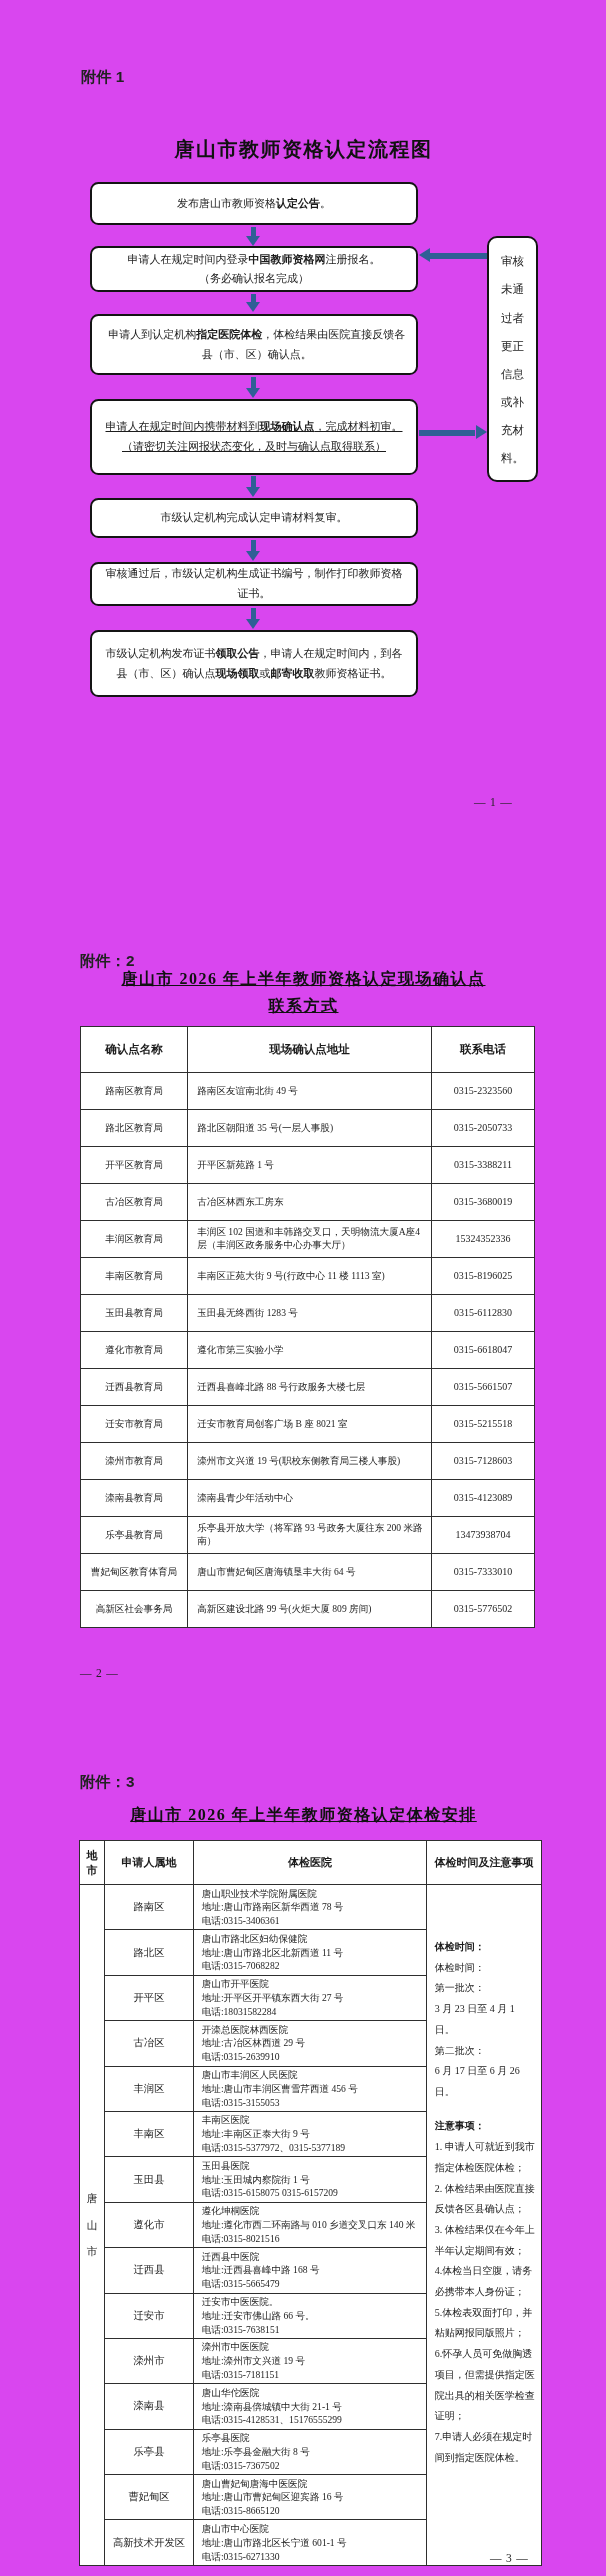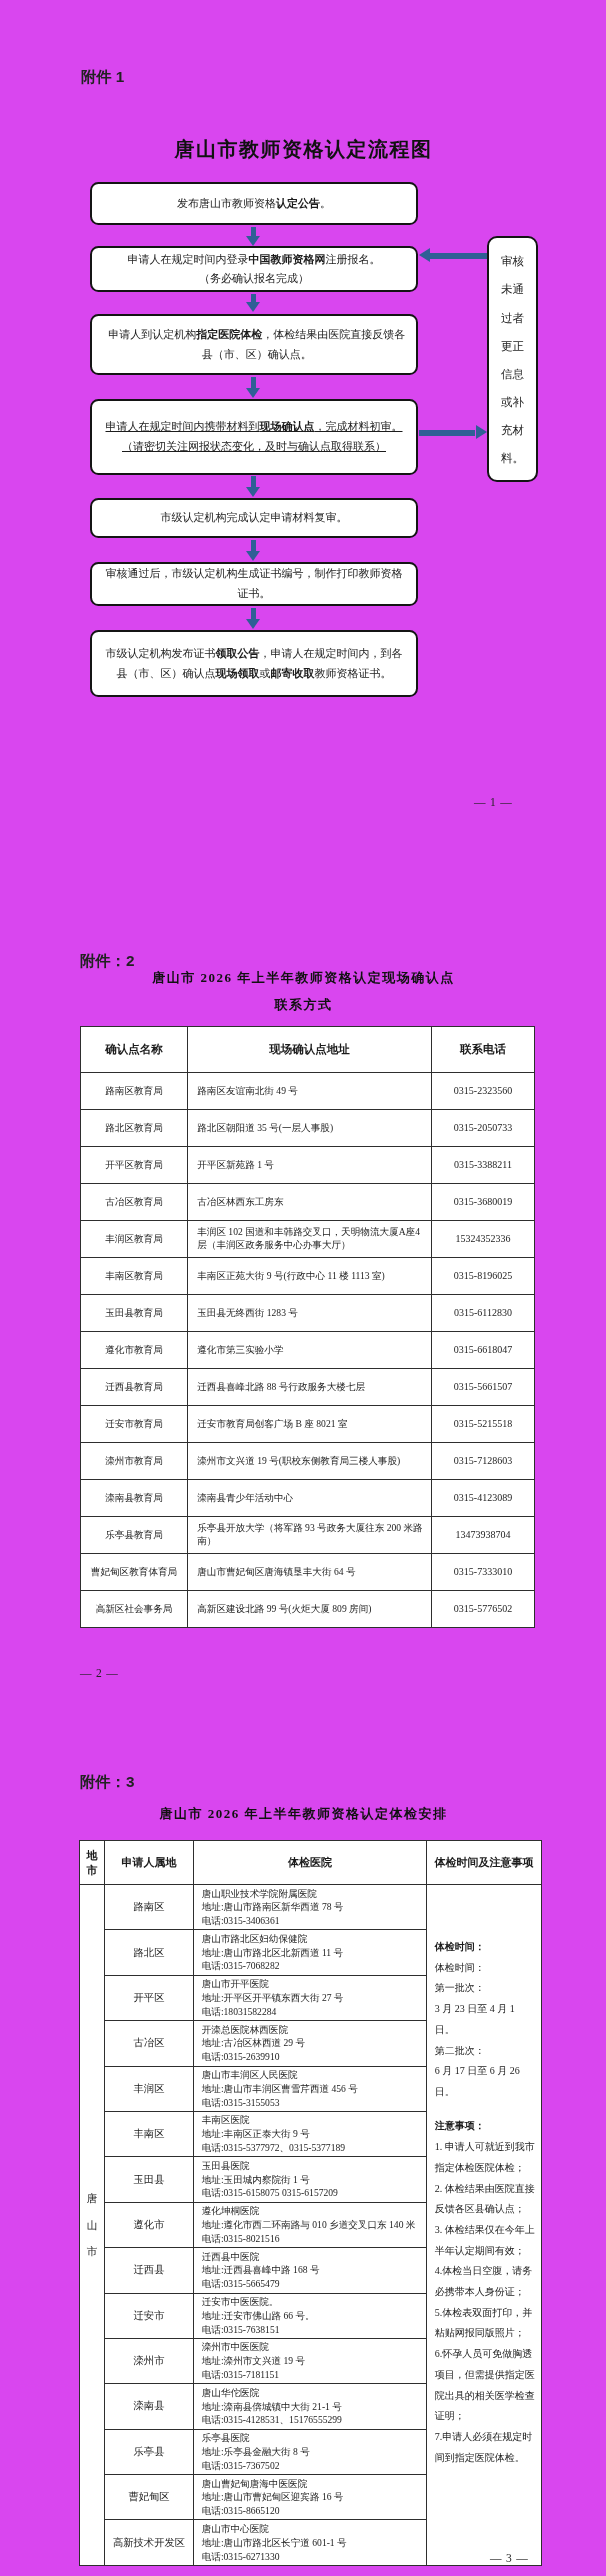--- a/index.html
+++ b/index.html
@@ -24,7 +24,7 @@
     font-weight:700; color:#111; letter-spacing:1.5px;
   }
   .title-p1 { font-size:20px; font-family:"Liberation Sans","DejaVu Sans",sans-serif; }
-  .title-p23 { font-size:13px; }
+  .title-p23 { font-size:16px;text-decoration:underline; }
 
   
   .flow-box {

